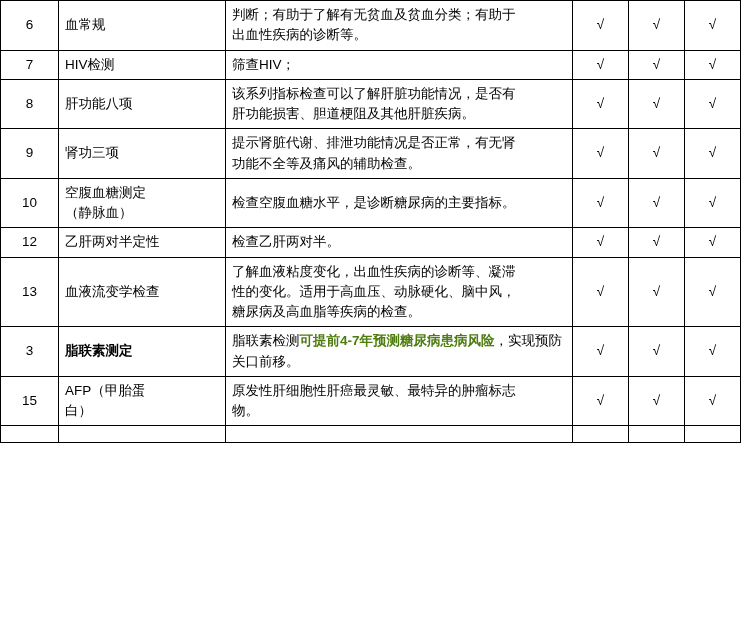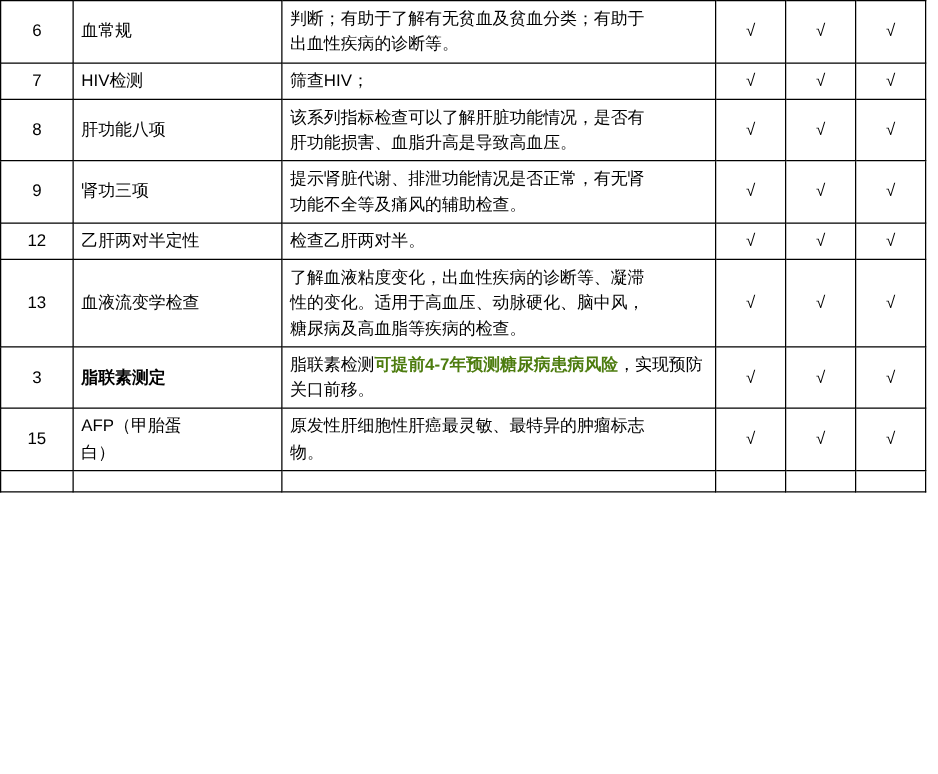--- a/index.html
+++ b/index.html
@@ -111,7 +111,7 @@
         <td class="name">肝功能八项</td>
         <td class="desc">
           <span>该系列指标检查可以了解肝脏功能情况，是否有</span><br>
-          <span>肝功能损害、血脂升高是导致高血压。</span>
+          <span>肝功能损害、胆道梗阻及其他肝脏疾病。</span>
         </td>
         <td class="mark">√</td>
         <td class="mark">√</td>

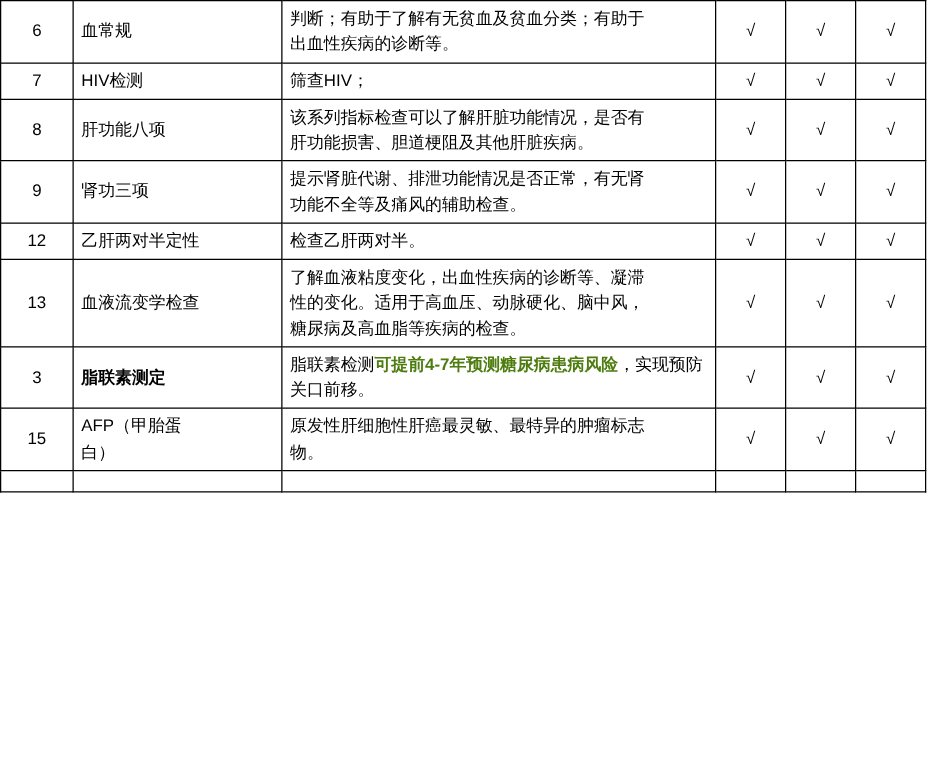--- a/index.html
+++ b/index.html
@@ -130,6 +130,17 @@
         <td class="mark">√</td>
       </tr>
 
+      <tr>
+        <td class="no">10</td>
+        <td class="name">
+          <span>空腹血糖测定</span><br>
+          <span>（静脉血）</span>
+        </td>
+        <td class="desc">检查空腹血糖水平，是诊断糖尿病的主要指标。</td>
+        <td class="mark">√</td>
+        <td class="mark">√</td>
+        <td class="mark">√</td>
+      </tr>
 
 
       <tr>

